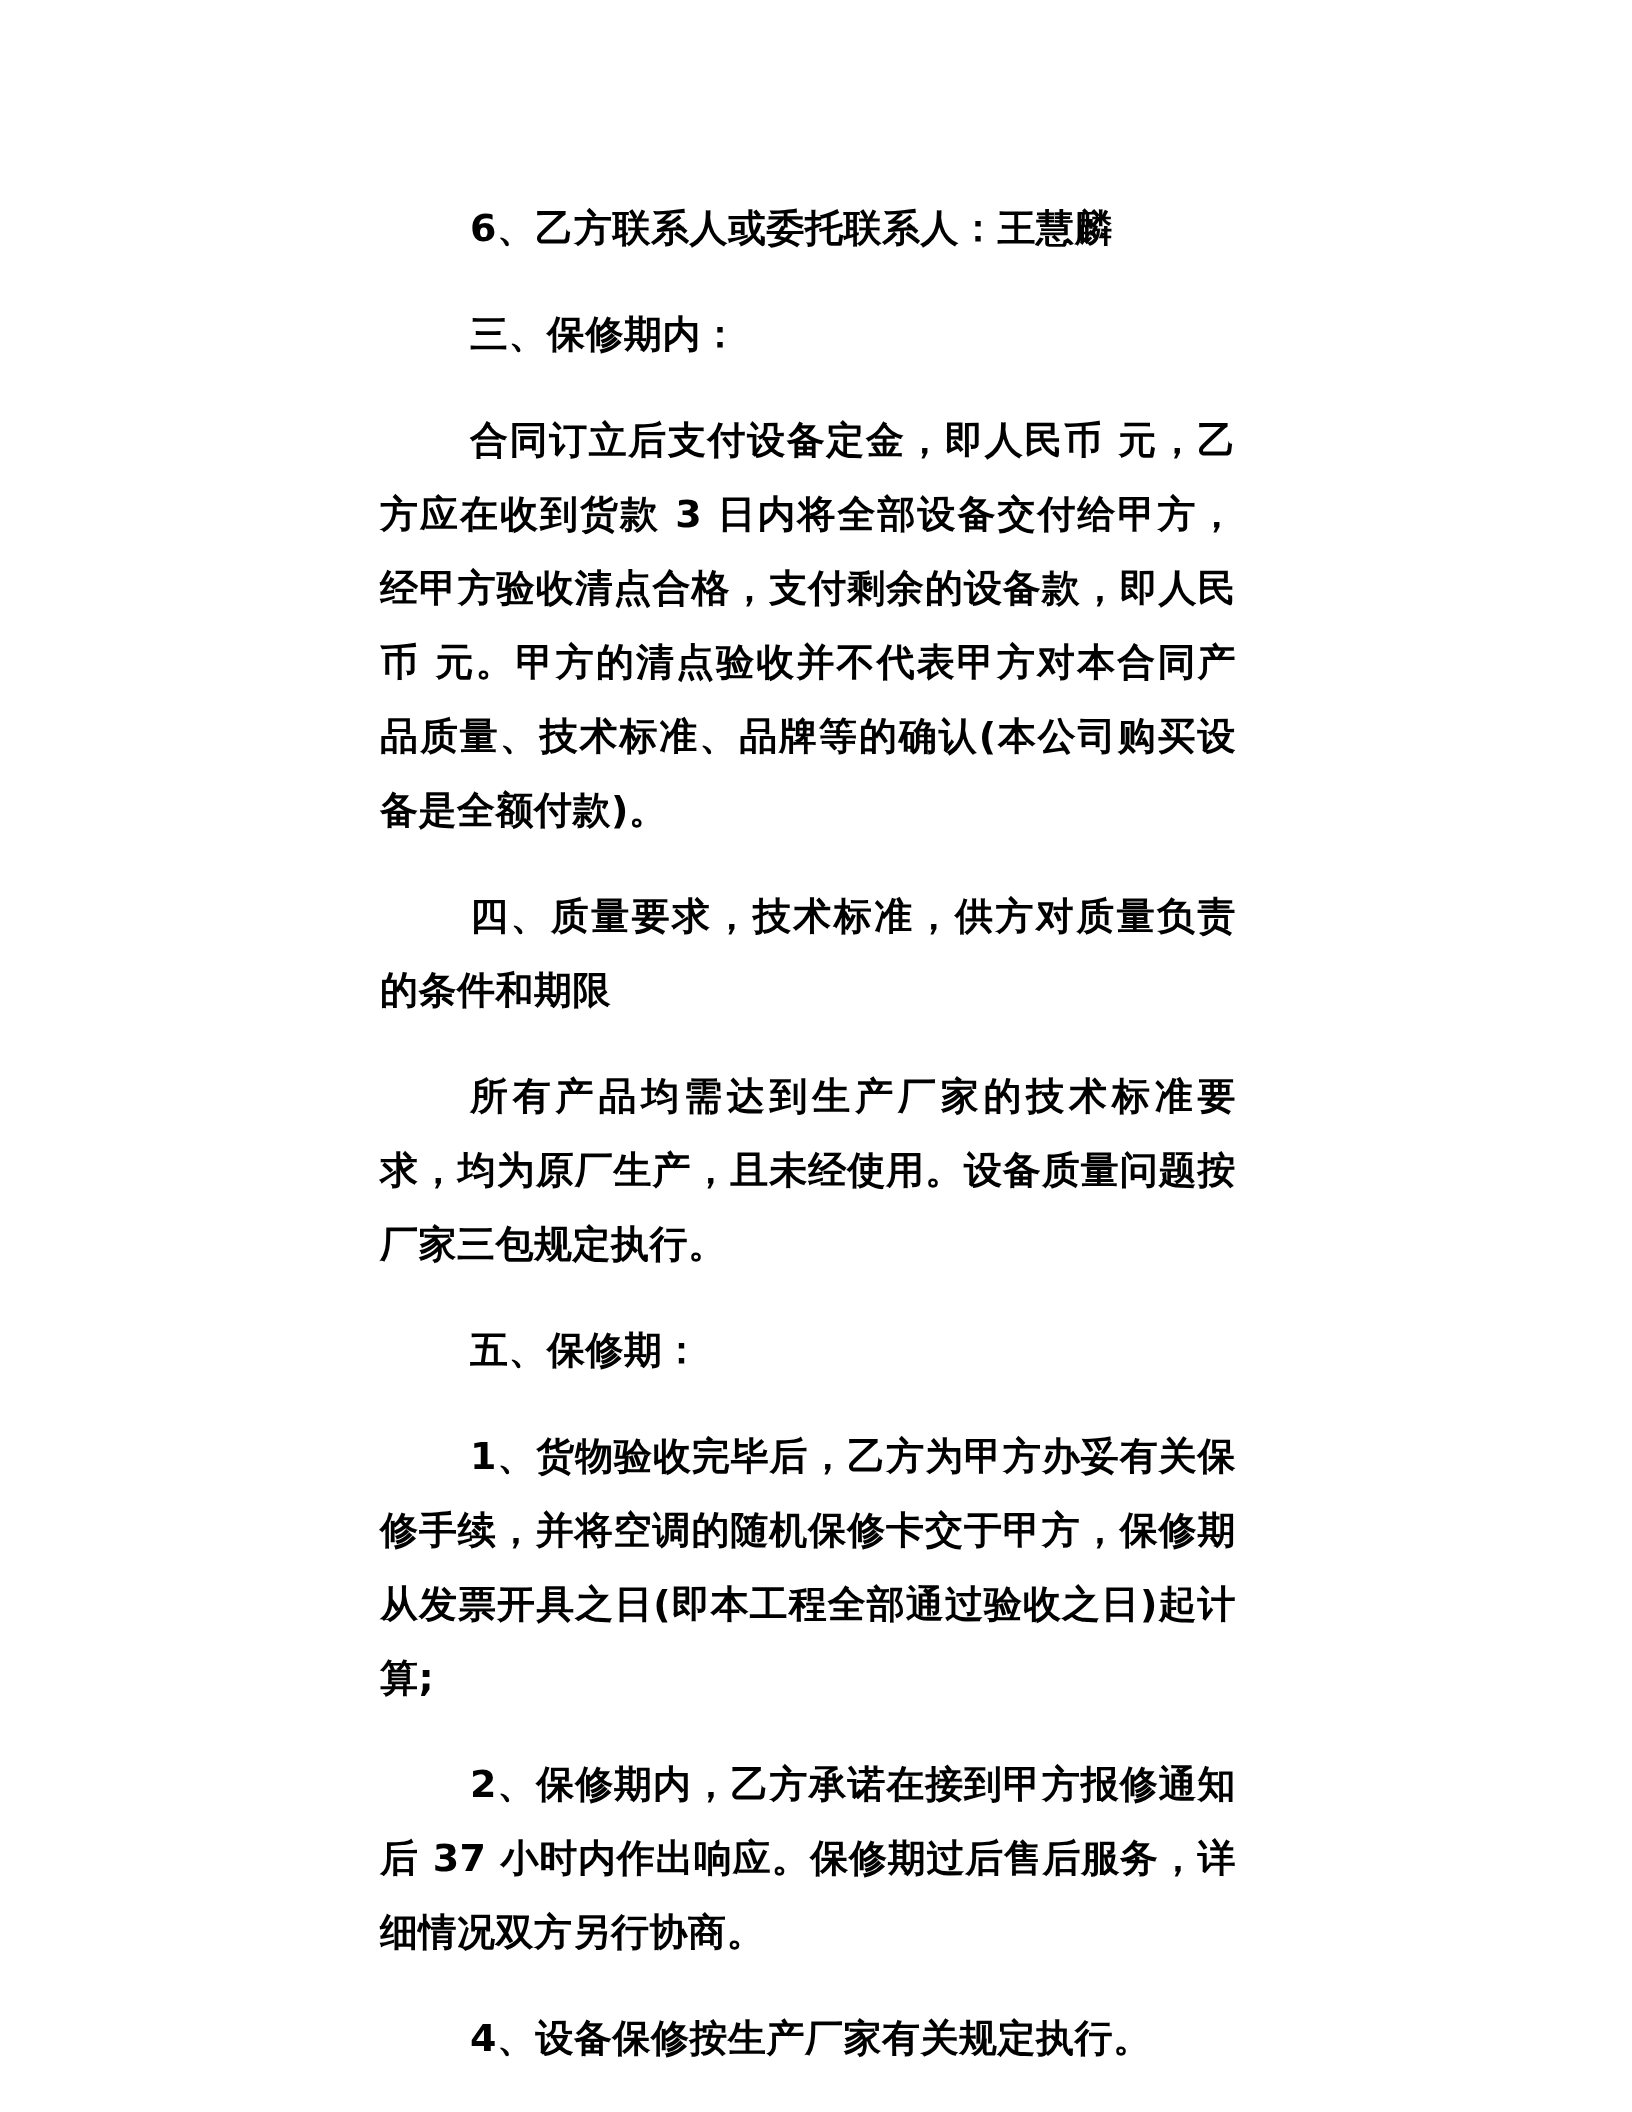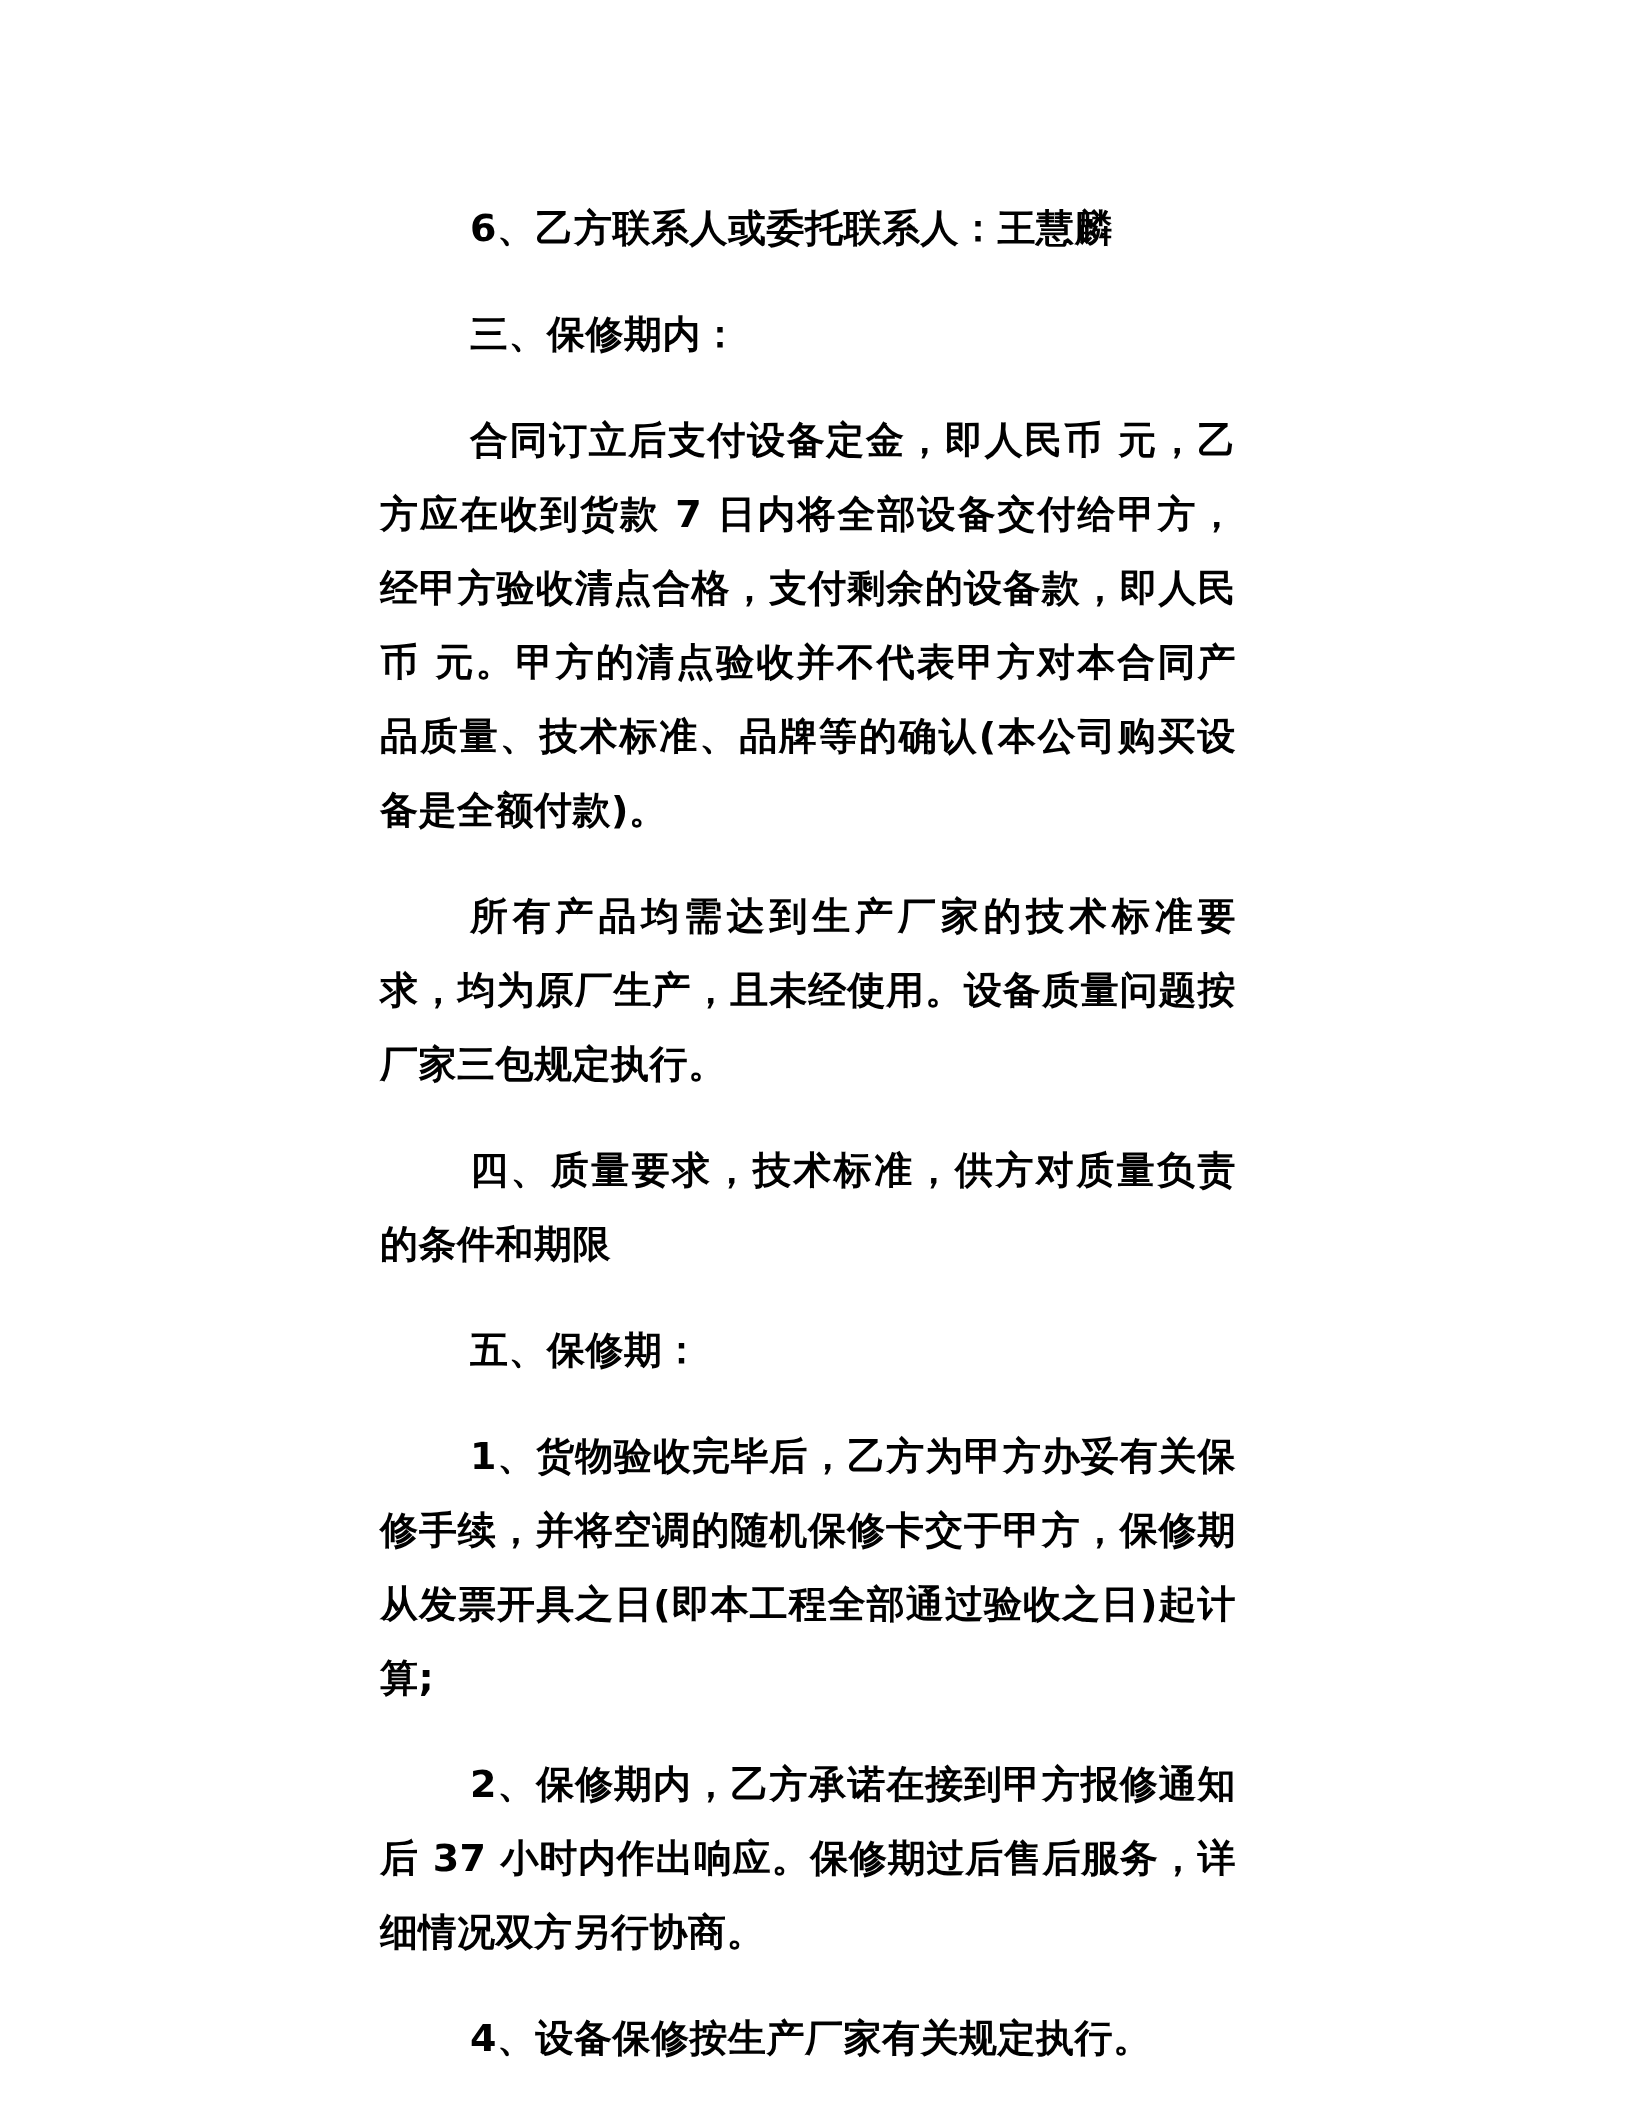--- a/index.html
+++ b/index.html
@@ -37,7 +37,7 @@
 <div class="page">
   <p>6、乙方联系人或委托联系人：王慧麟</p>
   <p>三、保修期内：</p>
-  <p>合同订立后支付设备定金，即人民币 元，乙方应在收到货款 7 日内将全部设备交付给甲方，经甲方验收清点合格，支付剩余的设备款，即人民币 元。甲方的清点验收并不代表甲方对本合同产品质量、技术标准、品牌等的确认(本公司购买设备是全额付款)。</p>
+  <p>合同订立后支付设备定金，即人民币 元，乙方应在收到货款 3 日内将全部设备交付给甲方，经甲方验收清点合格，支付剩余的设备款，即人民币 元。甲方的清点验收并不代表甲方对本合同产品质量、技术标准、品牌等的确认(本公司购买设备是全额付款)。</p>
   <p>所有产品均需达到生产厂家的技术标准要求，均为原厂生产，且未经使用。设备质量问题按厂家三包规定执行。</p>
   <p>四、质量要求，技术标准，供方对质量负责的条件和期限</p>
   <p>五、保修期：</p>

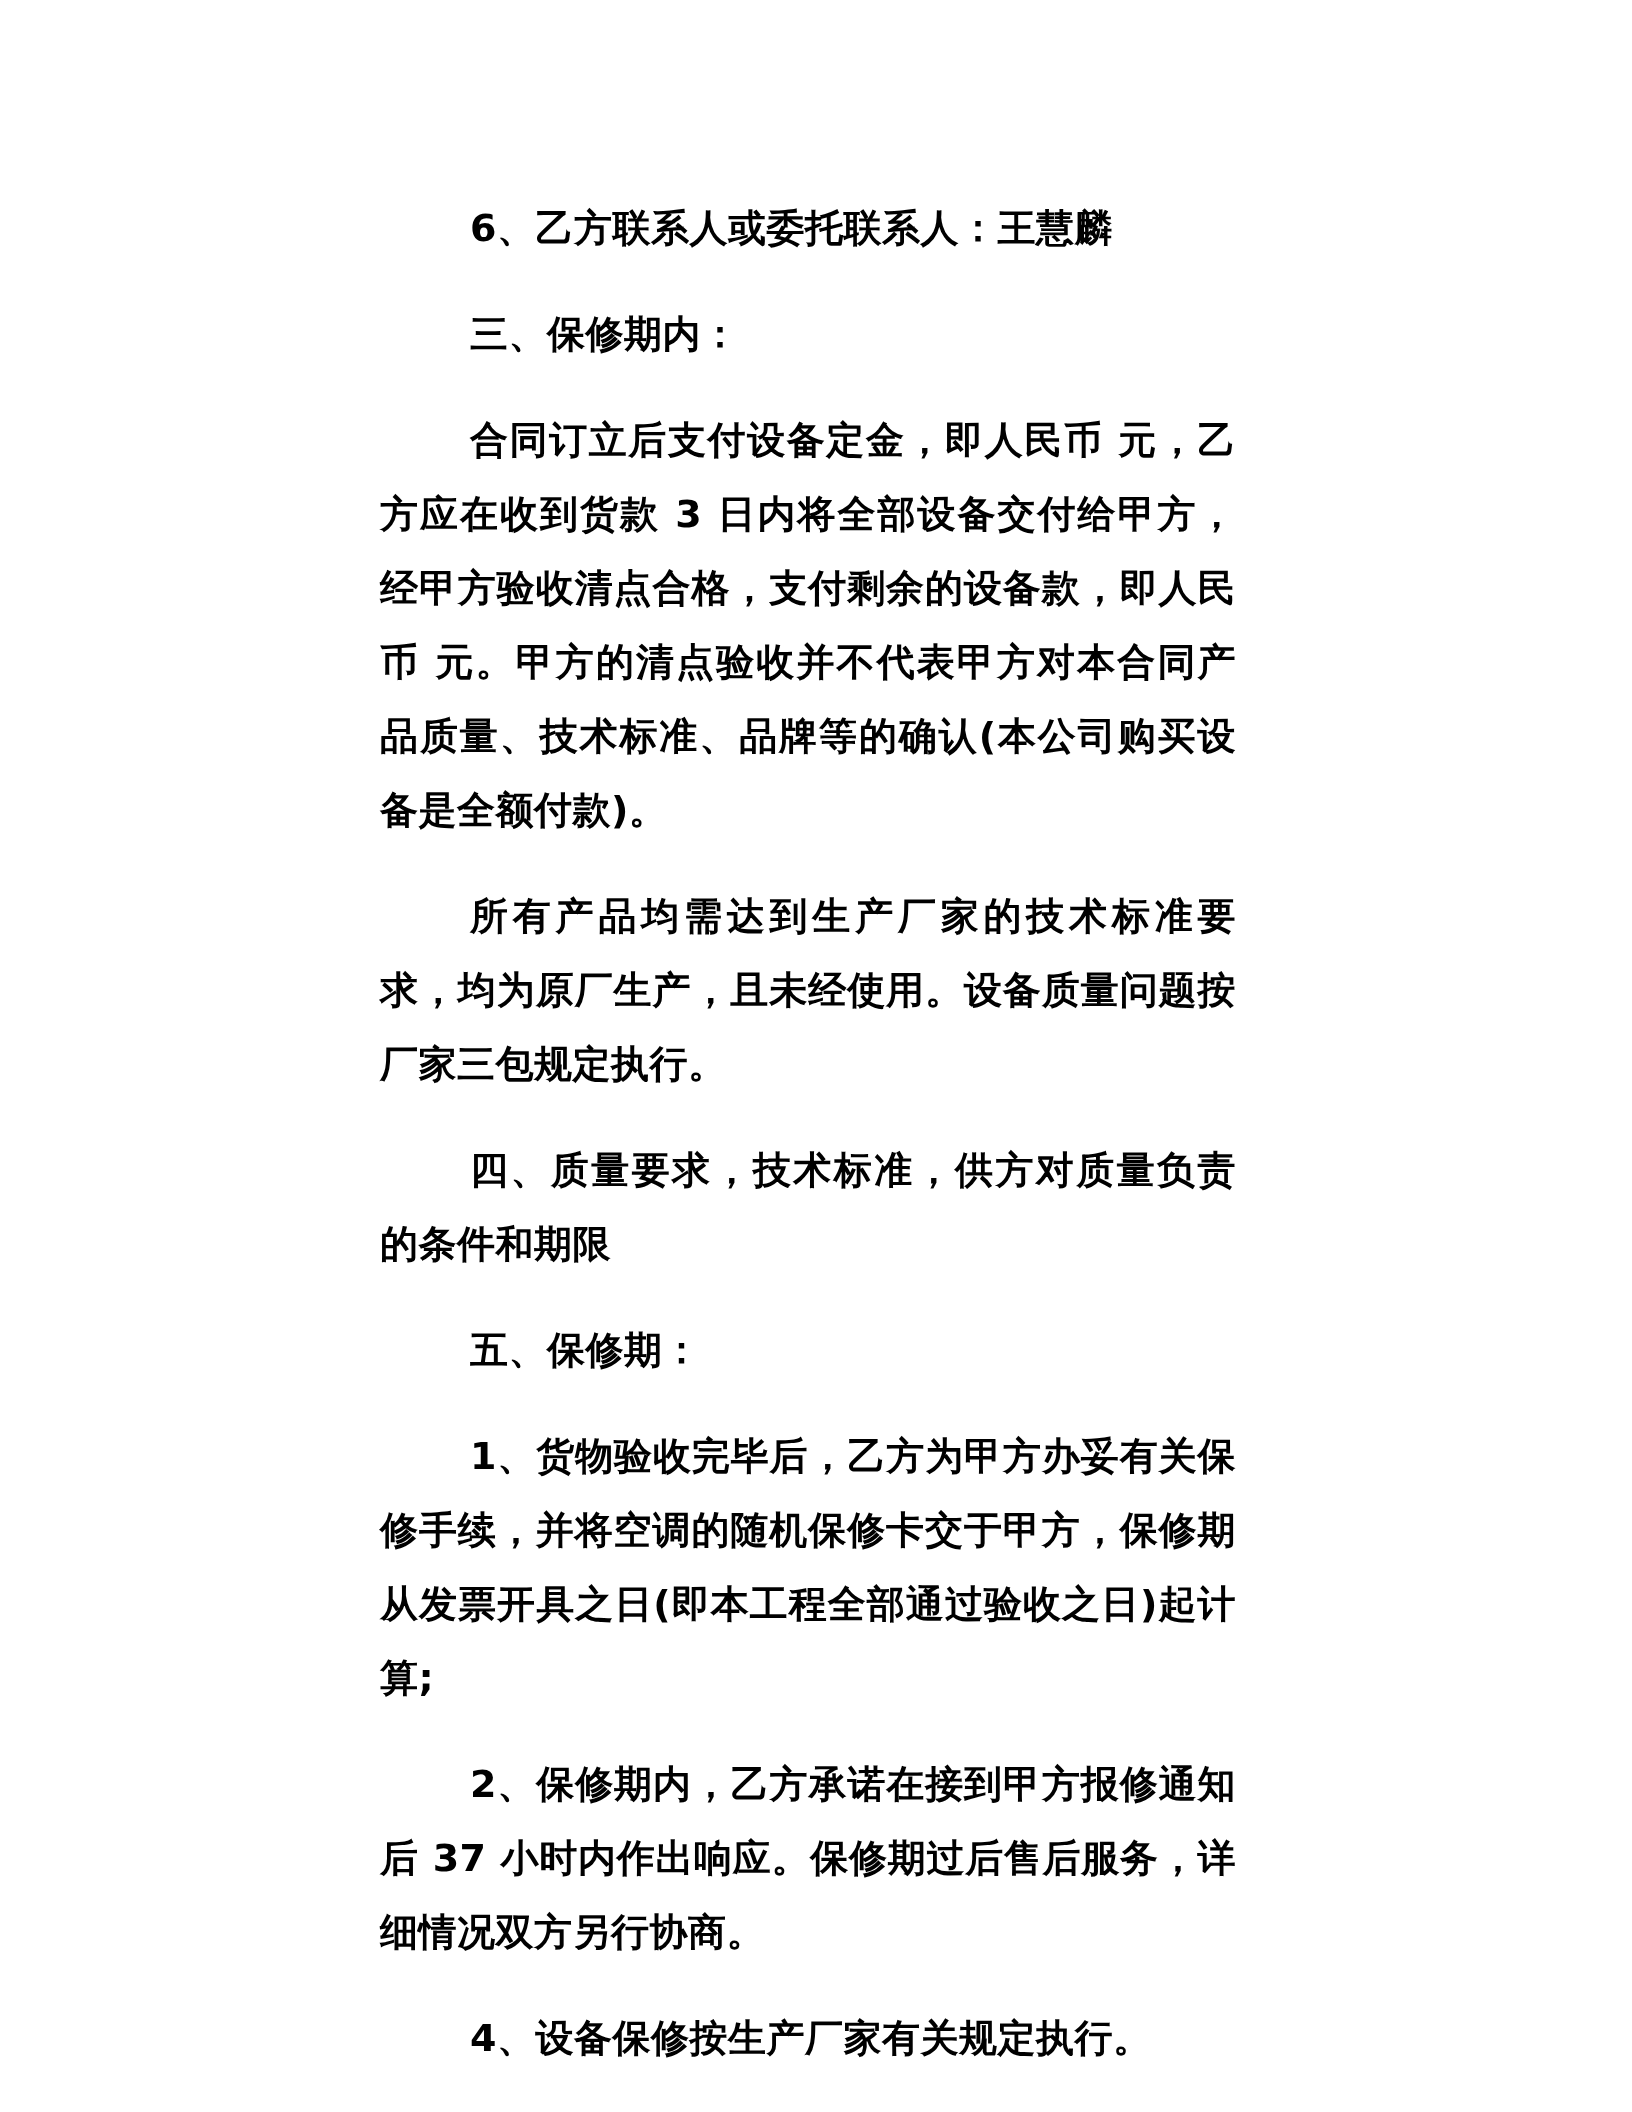--- a/index.html
+++ b/index.html
@@ -38,8 +38,8 @@
   <p>6、乙方联系人或委托联系人：王慧麟</p>
   <p>三、保修期内：</p>
   <p>合同订立后支付设备定金，即人民币 元，乙方应在收到货款 3 日内将全部设备交付给甲方，经甲方验收清点合格，支付剩余的设备款，即人民币 元。甲方的清点验收并不代表甲方对本合同产品质量、技术标准、品牌等的确认(本公司购买设备是全额付款)。</p>
+  <p>四、质量要求，技术标准，供方对质量负责的条件和期限</p>
   <p>所有产品均需达到生产厂家的技术标准要求，均为原厂生产，且未经使用。设备质量问题按厂家三包规定执行。</p>
-  <p>四、质量要求，技术标准，供方对质量负责的条件和期限</p>
   <p>五、保修期：</p>
   <p>1、货物验收完毕后，乙方为甲方办妥有关保修手续，并将空调的随机保修卡交于甲方，保修期从发票开具之日(即本工程全部通过验收之日)起计算;</p>
   <p>2、保修期内，乙方承诺在接到甲方报修通知后 37 小时内作出响应。保修期过后售后服务，详细情况双方另行协商。</p>

